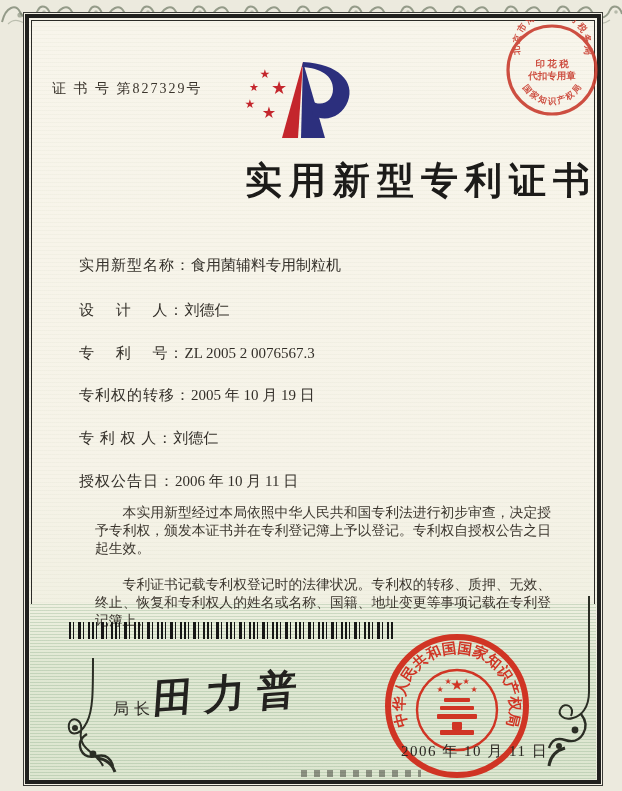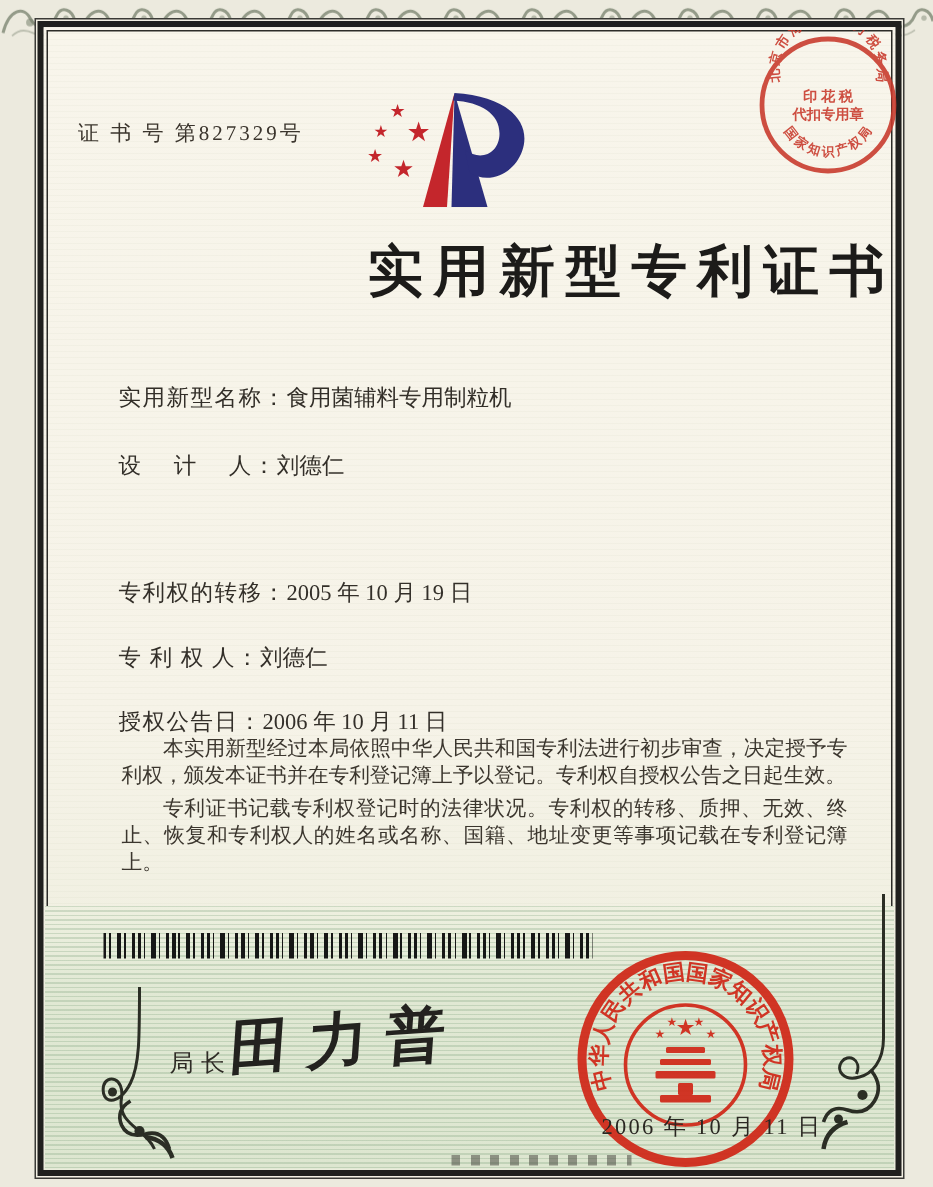--- a/index.html
+++ b/index.html
@@ -134,6 +134,9 @@
   </div>
   <div class="field" style="top:271px">
     <span class="lab">设　 计　 人：</span><span>刘德仁</span>
+  </div>
+  <div class="field" style="top:314px">
+    <span class="lab">专　 利　 号：</span><span>ZL 2005 2 0076567.3</span>
   </div>
   <div class="field" style="top:356px">
     <span class="lab">专利权的转移：</span><span>2005 年 10 月 19 日</span>

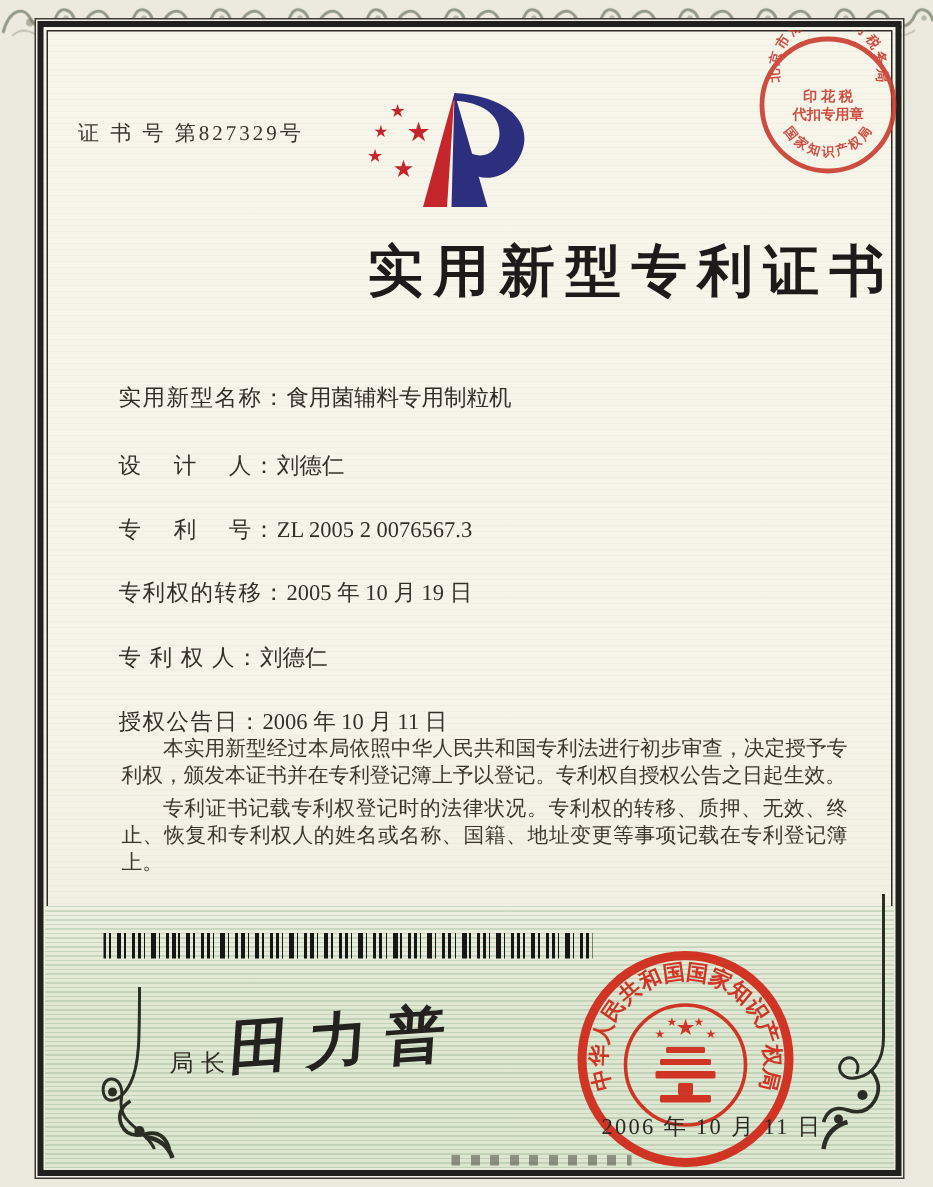--- a/index.html
+++ b/index.html
@@ -45,7 +45,7 @@
     position:absolute;left:48px;top:468px;width:492px;
     font-size:13.8px;line-height:18px;color:#3b362e;text-align:justify;
   }
-  .paras p{margin:4px;text-indent:2em;}
+  .paras p{margin:18px;text-indent:2em;}
   .barcode{
     position:absolute;left:40px;top:604px;width:326px;height:17px;
     background:

